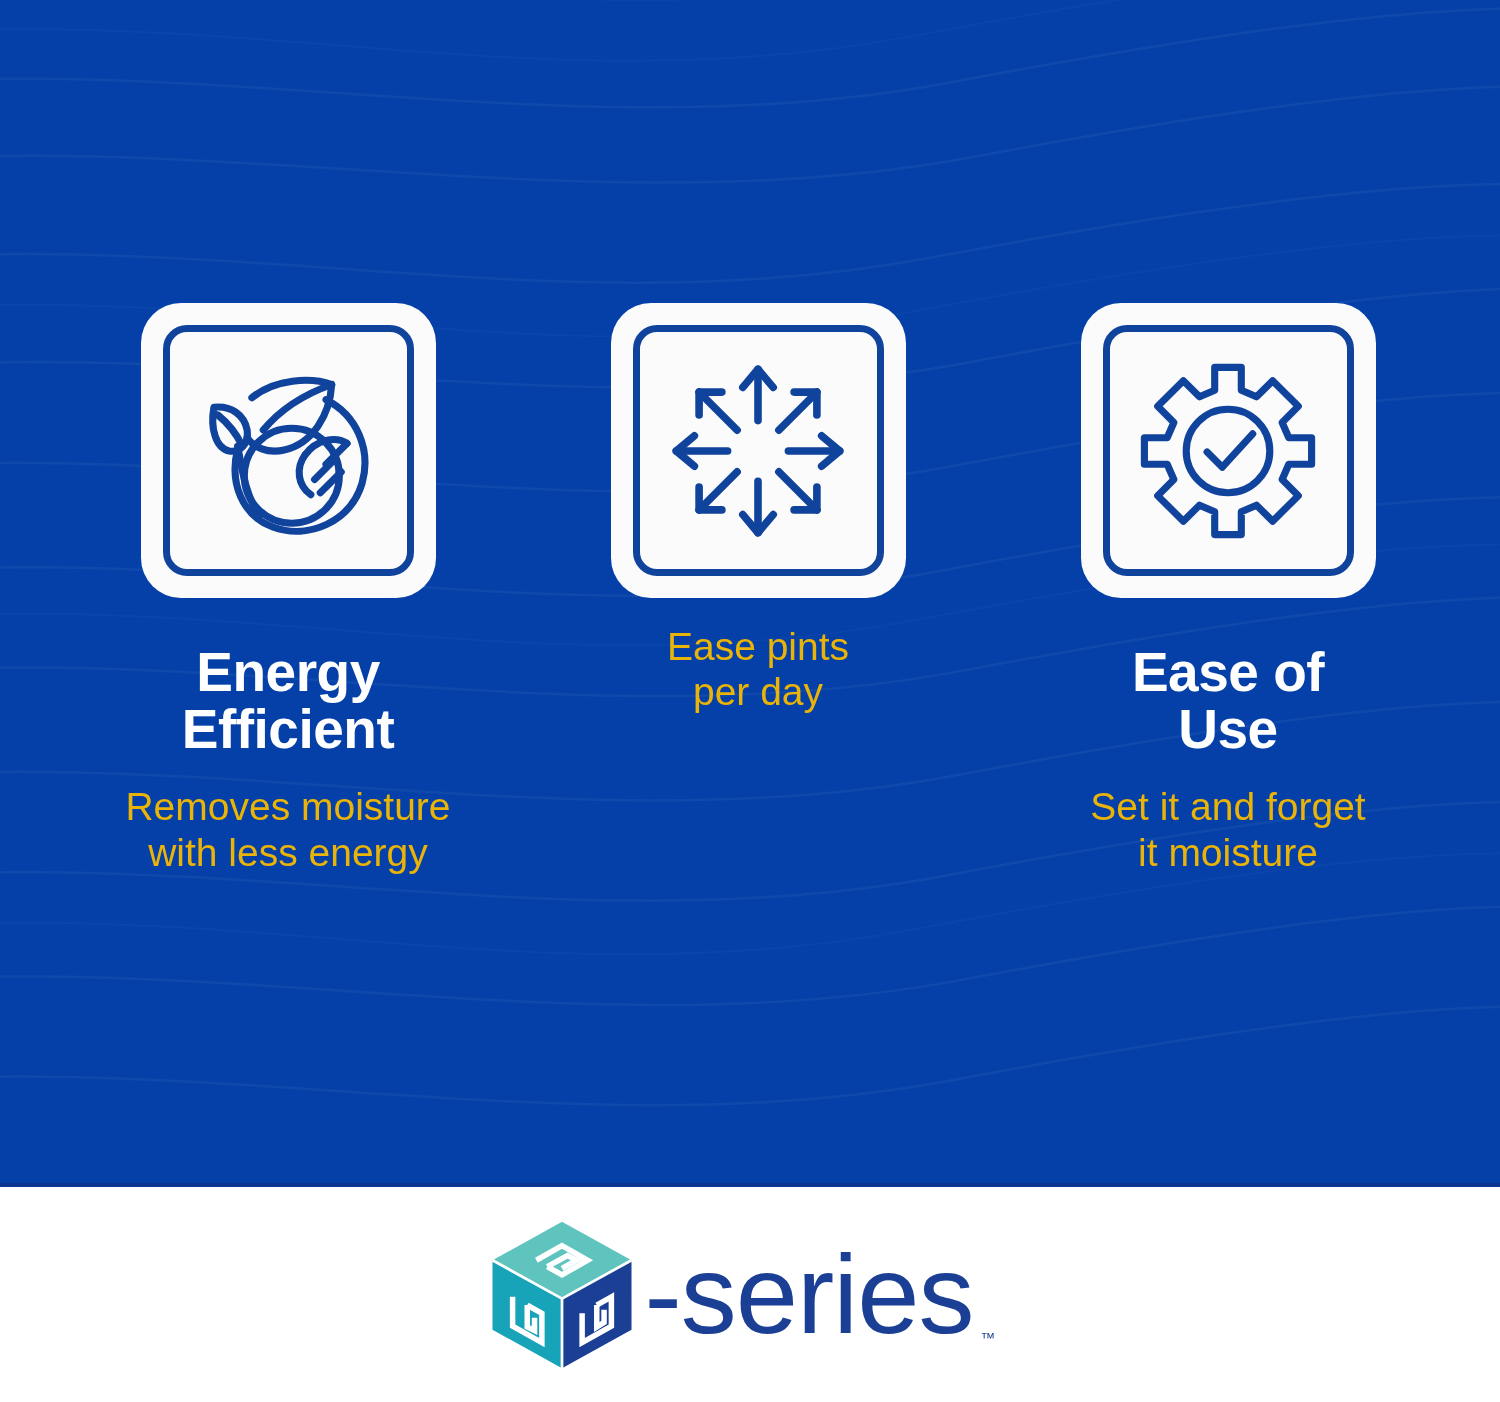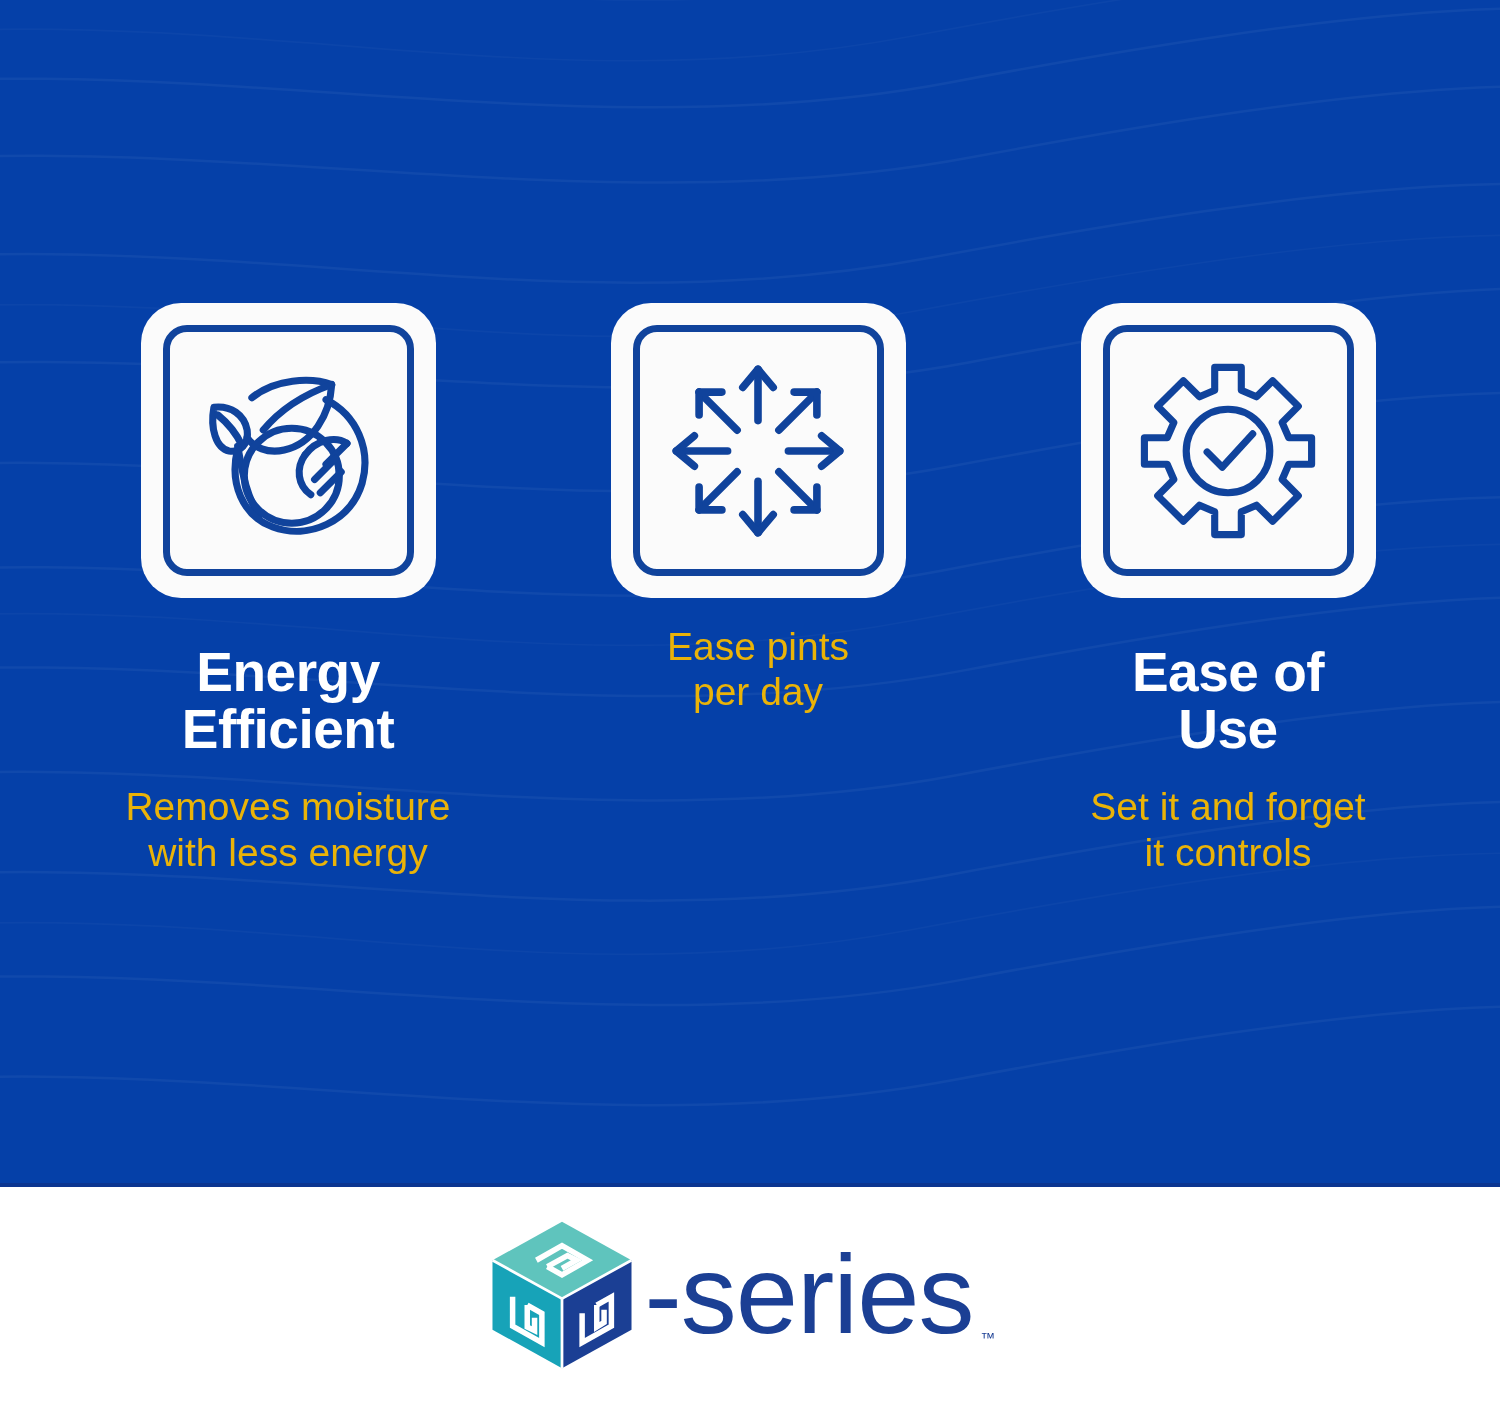--- a/index.html
+++ b/index.html
@@ -275,7 +275,7 @@
         <div class="headline">Ease of
 Use</div>
         <div class="subtext">Set it and forget
-it controls</div>
+it moisture</div>
       </div>
 
     </div>

